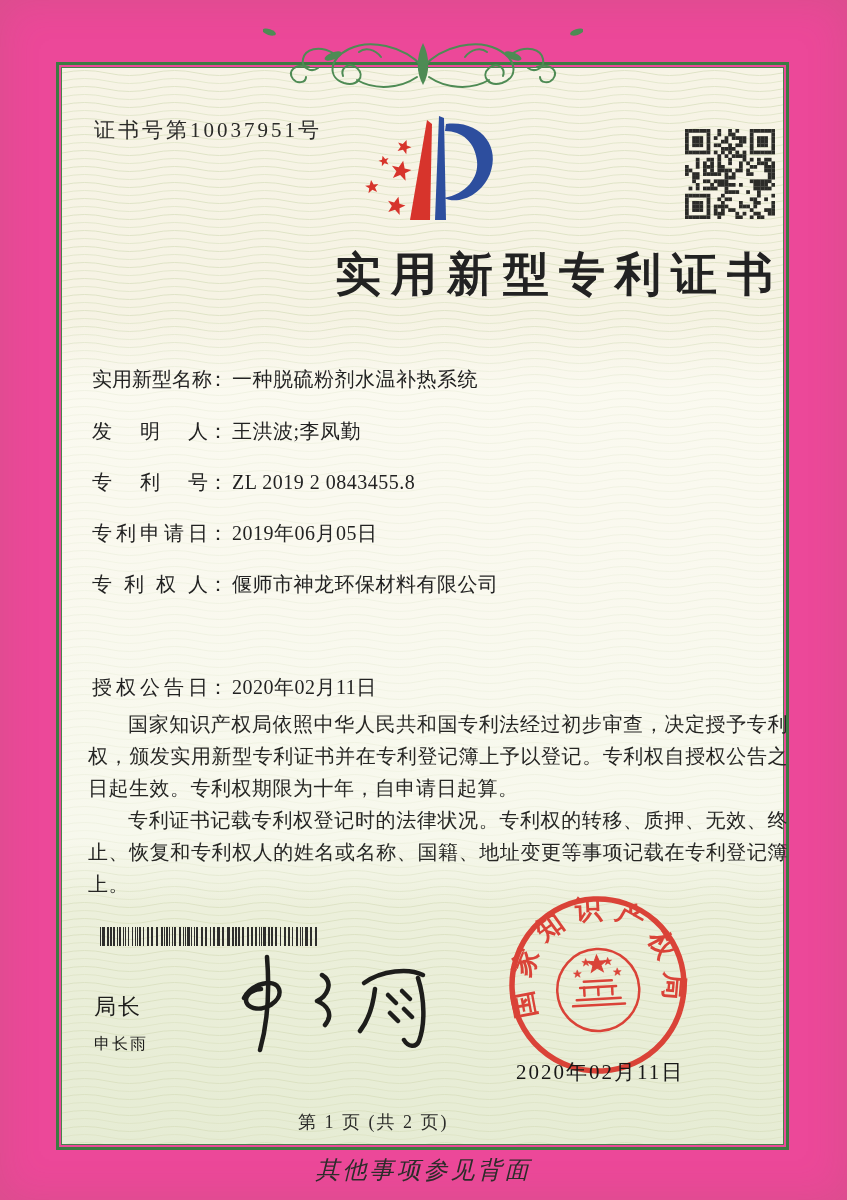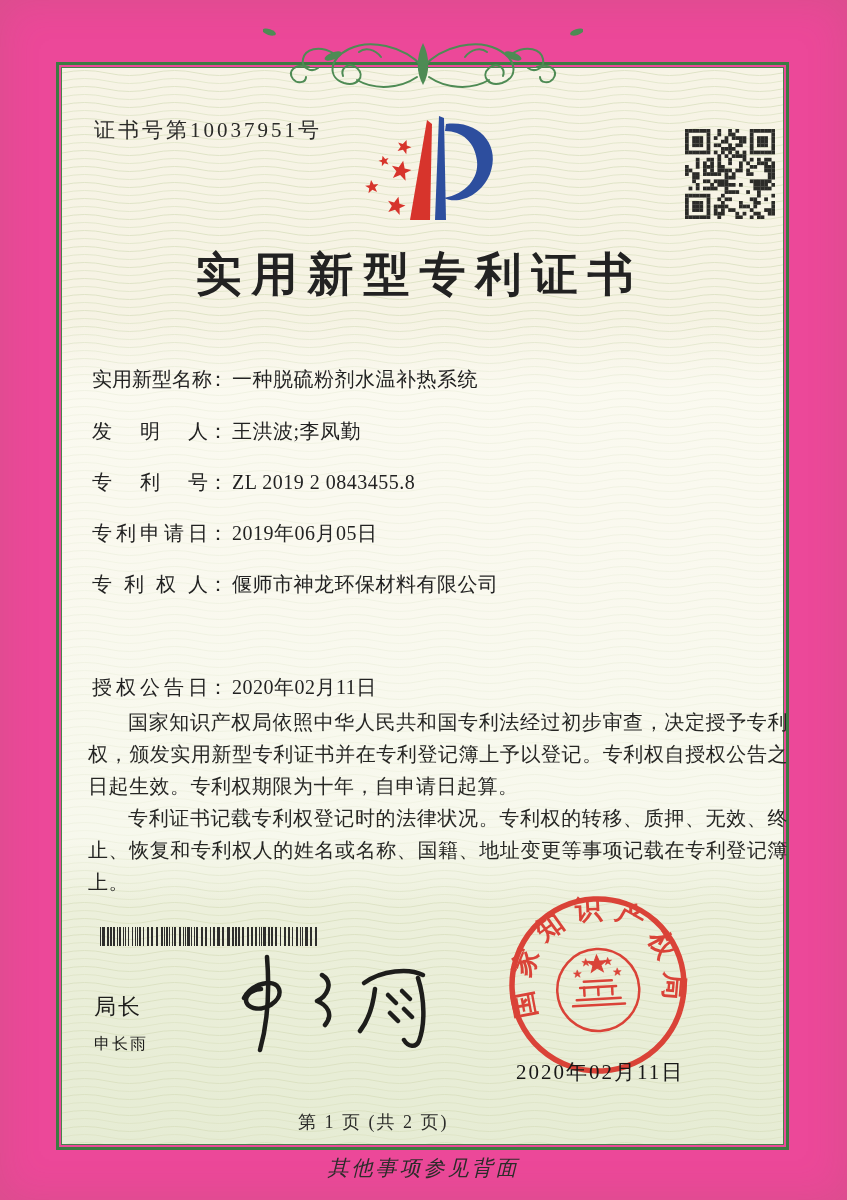--- a/index.html
+++ b/index.html
@@ -28,7 +28,7 @@
   .abs{position:absolute;}
   .cert-no{left:94px;top:116px;font-size:21px;letter-spacing:3px;color:#2a2a28;}
   .title{
-    left:56px;top:244px;width:727px;text-align:center;
+    left:56px;top:244px;width:727px;text-align:right;
     font-size:46px;font-weight:bold;letter-spacing:10px;color:#222;
   }
   .row{left:92px;width:680px;font-size:20px;color:#222;white-space:nowrap;}

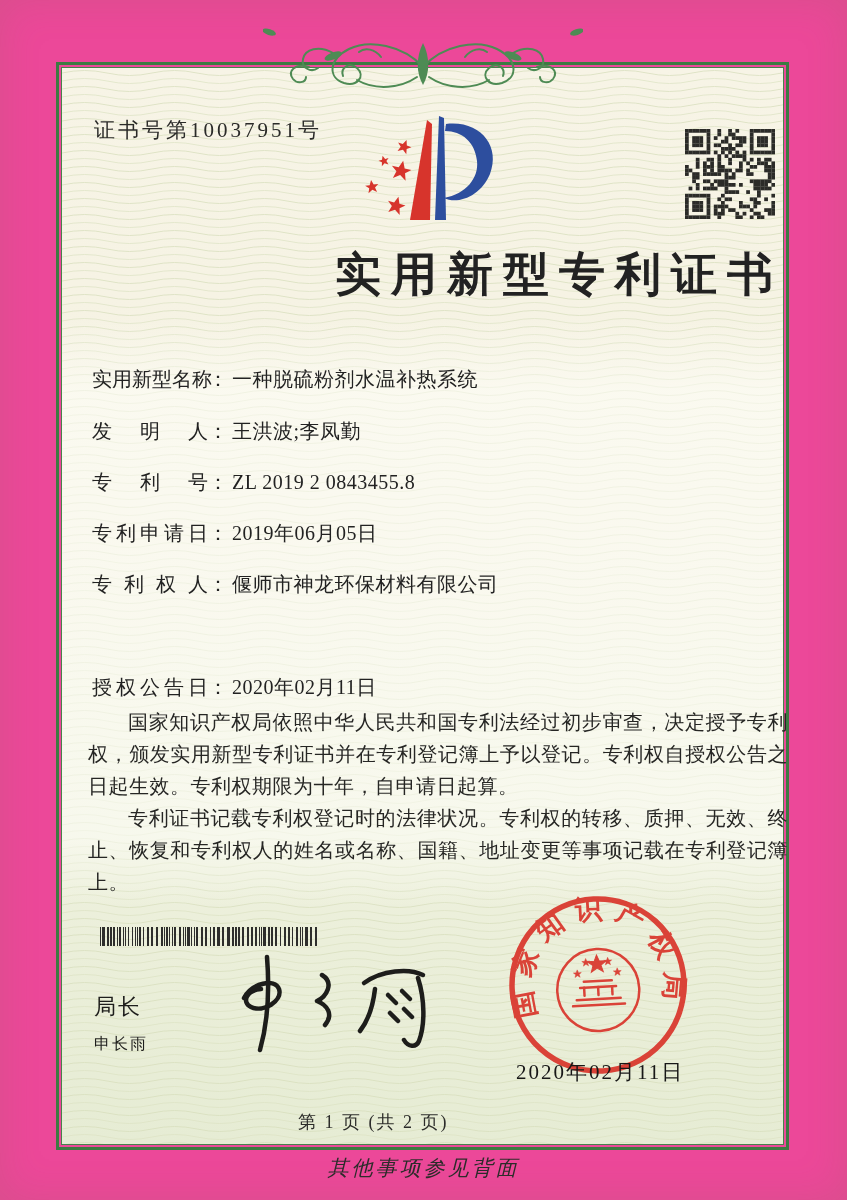--- a/index.html
+++ b/index.html
@@ -38,7 +38,7 @@
   .grant2{position:absolute;left:338px;top:0;white-space:nowrap;}
   .grant2 .lbl{width:112px;}
   .paras{left:88px;top:708px;width:700px;font-size:20px;line-height:32px;color:#262624;text-align:justify;}
-  .paras p{margin:0;text-indent:2em;letter-spacing:.5px;font-family:Liberation Mono, monospace;}
+  .paras p{margin:0;text-indent:2em;letter-spacing:.5px;}
   .signer-title{left:94px;top:992px;font-size:22px;letter-spacing:2px;}
   .signer-name{left:94px;top:1034px;font-size:16px;letter-spacing:2px;}
   .seal-date{left:516px;top:1058px;font-size:21px;letter-spacing:2px;color:#171717;z-index:6;}

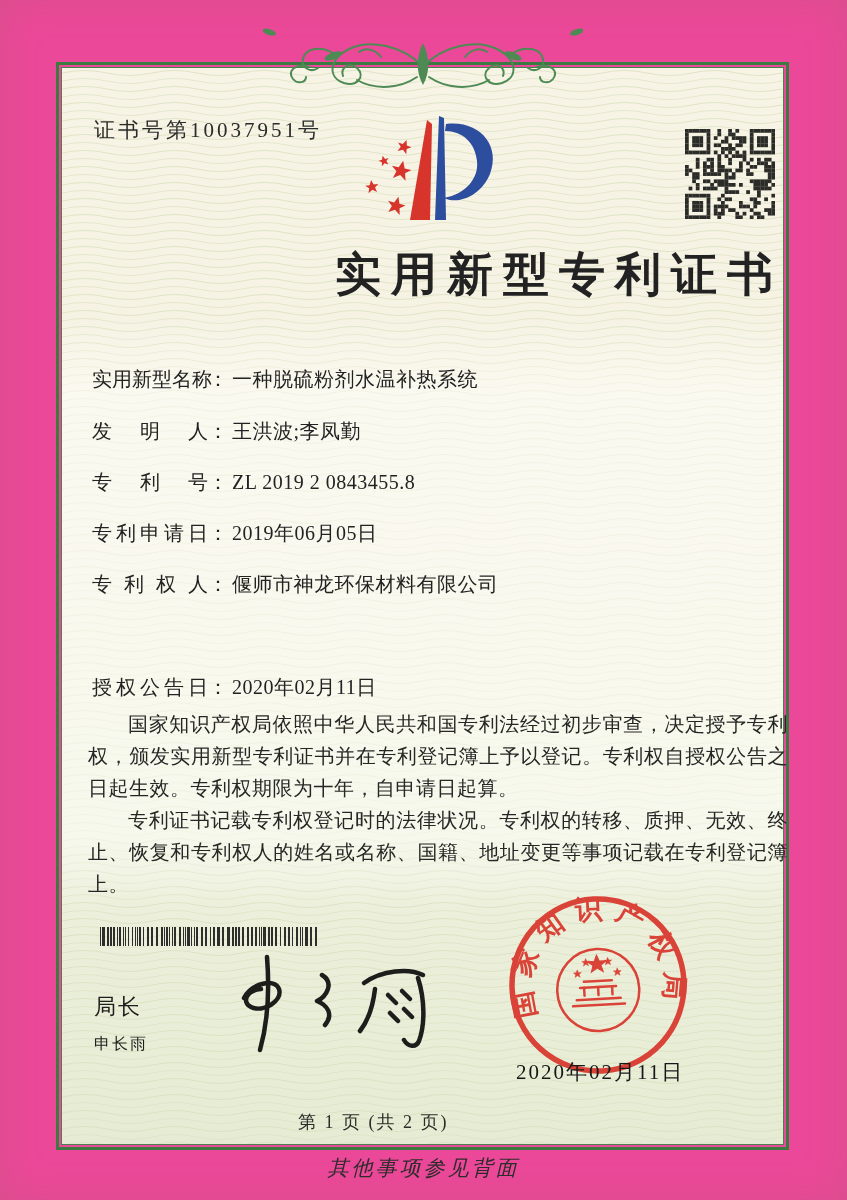--- a/index.html
+++ b/index.html
@@ -43,7 +43,7 @@
   .signer-name{left:94px;top:1034px;font-size:16px;letter-spacing:2px;}
   .seal-date{left:516px;top:1058px;font-size:21px;letter-spacing:2px;color:#171717;z-index:6;}
   .page-indicator{left:298px;top:1110px;width:254px;text-align:left;font-size:18px;letter-spacing:2px;color:#2c2c2a;}
-  .footer-note{left:56px;top:1154px;width:735px;text-align:center;font-size:21px;letter-spacing:3px;color:#2c2c2a;font-style:italic;}
+  .footer-note{left:56px;top:1154px;width:735px;text-align:center;font-size:24px;letter-spacing:3px;color:#2c2c2a;font-style:italic;}
   .qr{left:685px;top:129px;z-index:3;}
   .logo{left:338px;top:104px;z-index:3;}
   .ornament{left:263px;top:27px;z-index:4;}

